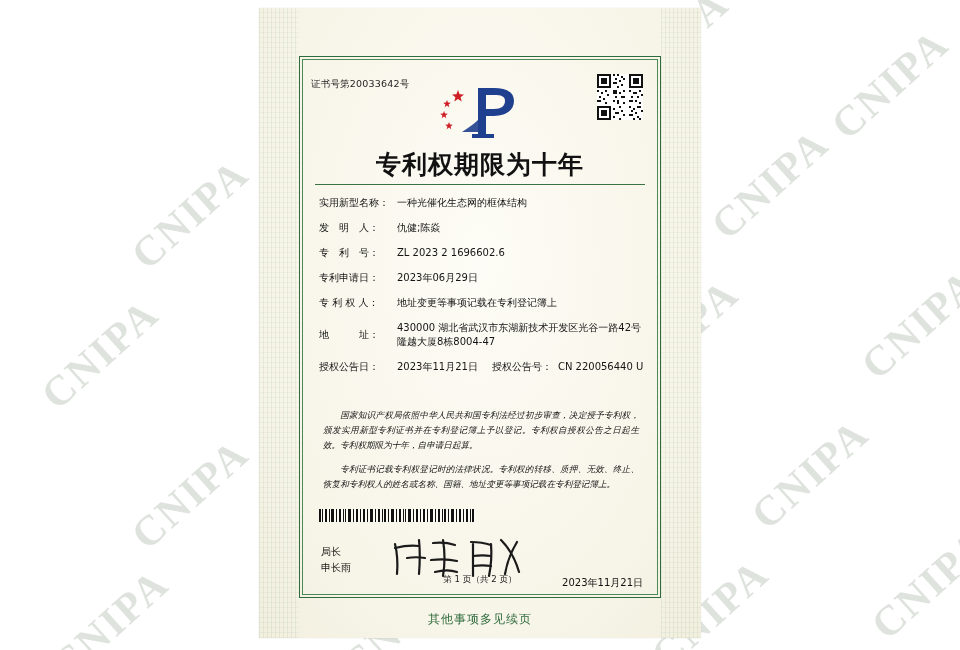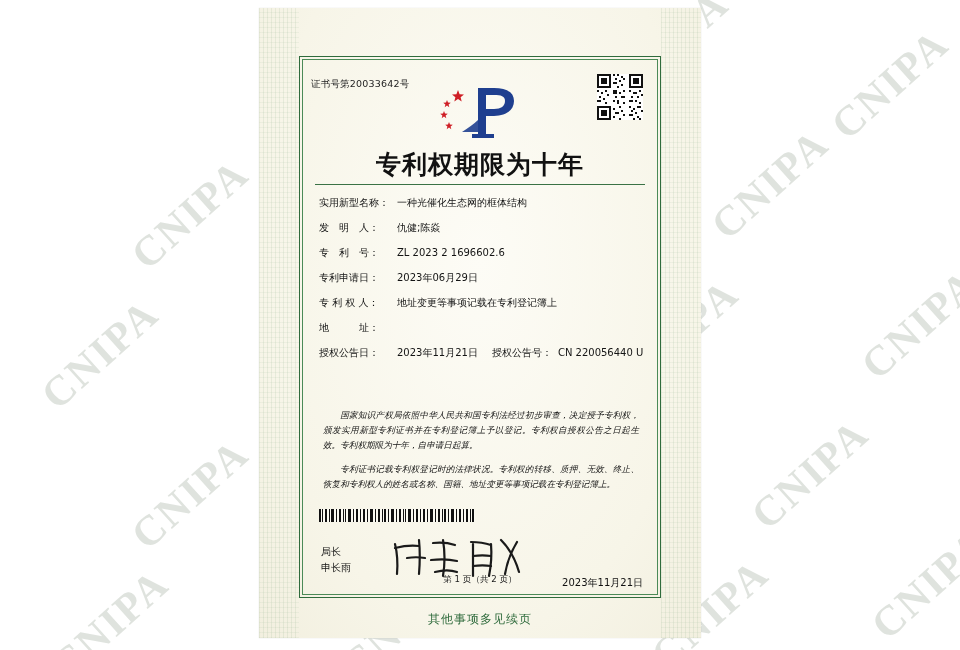--- a/index.html
+++ b/index.html
@@ -422,6 +422,8 @@
 
         <div class="row">
           <div class="lbl">地　　　址：</div>
+          <div class="val">430000 湖北省武汉市东湖新技术开发区光谷一路42号
+隆越大厦8栋8004-47</div>
         </div>
 
         <div class="row two">

